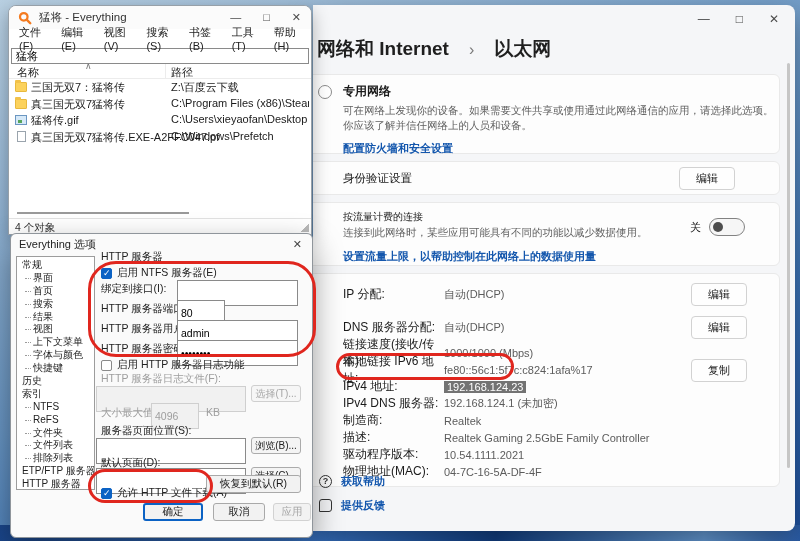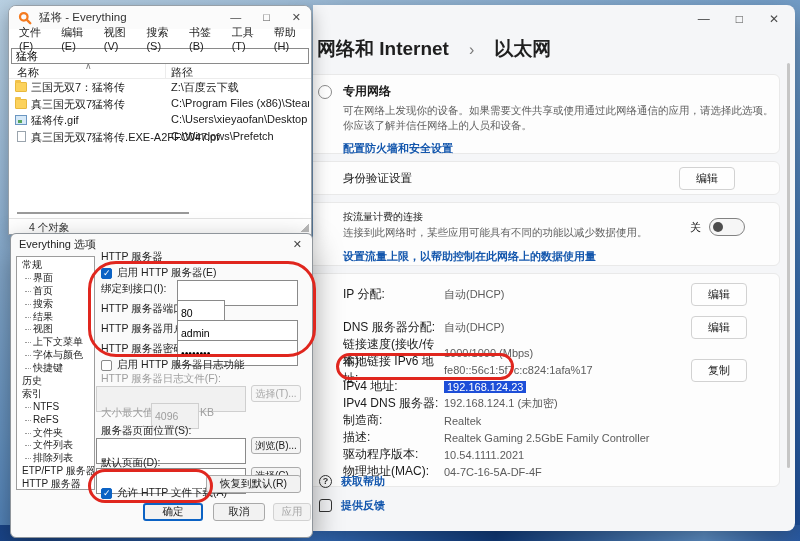--- a/index.html
+++ b/index.html
@@ -94,7 +94,7 @@
   .ficon.file { left:8px; width:9px; height:11px; top:2px; background:#fff; border:1px solid #9aa4ad; }
   .ev-hscroll { position:absolute; left:8px; top:206px; width:172px; height:2px; background:#9a9a9a; }
   .ev-status { position:absolute; left:0; right:0; bottom:0; height:16px; border-top:1px solid #e2e2e2;
-    background:#fff; font-size:10.5px; color:#333; padding:2px 0 0 20px; }
+    background:#fff; font-size:10.5px; color:#333; padding:2px 0 0 6px; }
   .grip { position:absolute; right:2px; bottom:2px; width:8px; height:8px;
     background:linear-gradient(135deg,transparent 50%,#b9b9b9 50%); }
 

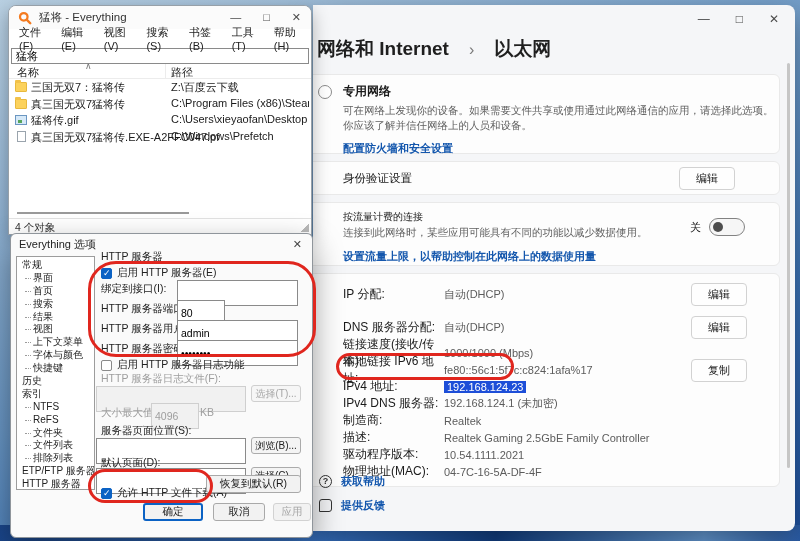--- a/index.html
+++ b/index.html
@@ -333,7 +333,7 @@
 
       <div class="cbrow" style="left:2px; top:16px;">
         <span class="cb on"></span>
-        <span class="flabel">启用 HTTP 服务器(E)</span>
+        <span class="flabel">启用 NTFS 服务器(E)</span>
       </div>
 
       <span class="ab flabel" style="left:2px; top:32px;">绑定到接口(I):</span>

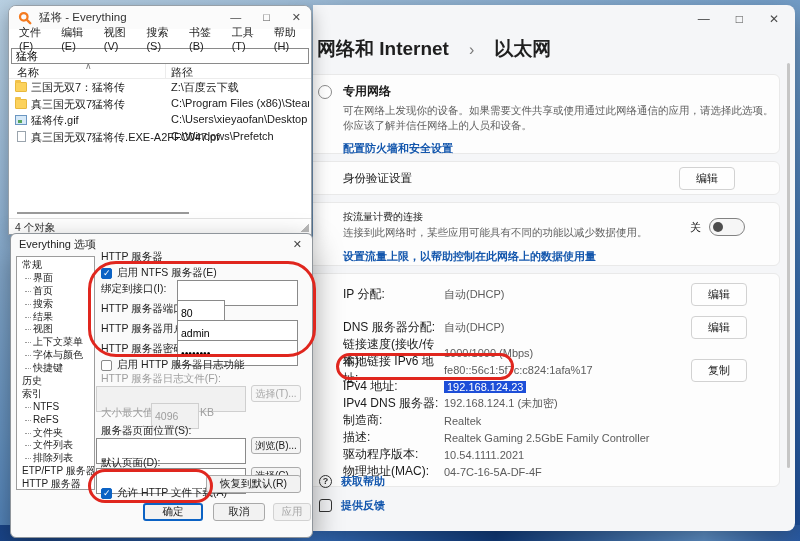--- a/index.html
+++ b/index.html
@@ -58,7 +58,7 @@
   .prow .btn-light { margin-left:auto; margin-right:20px; }
   .grp { position:relative; }
   .grp .btn-light { position:absolute; right:20px; top:0;margin-top:15px; }
-  .hl { background:#1d4ed8; color:#fff; padding:0 3px; }
+  .hl { background:#737373; color:#fff; padding:0 3px; }
   .set-footer { position:absolute; left:6px; bottom:14px; }
   .foot-item { display:flex; align-items:center; gap:9px; height:24px; }
   .foot-ico { width:13px; height:13px; border:1.4px solid #333; border-radius:50%; color:#333;

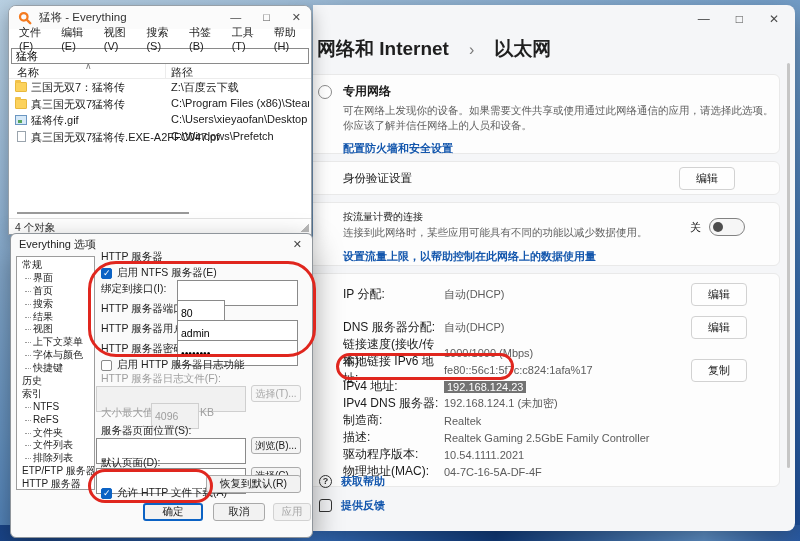--- a/index.html
+++ b/index.html
@@ -359,7 +359,7 @@
 
       <span class="ab flabel dis" style="left:2px; top:156px;">大小最大值(Z):</span>
       <input class="tin dis" style="left: 52px; top: 153px; width: 48px;" value="4096">
-      <span class="ab flabel dis" style="left:101px; top:156px;">KB</span>
+      <span class="ab flabel dis" style="left:107px; top:156px;">KB</span>
 
       <span class="ab flabel" style="left:2px; top:174px;">服务器页面位置(S):</span>
       <input class="tin" style="left: -3px; top: 188px; width: 150px;">

